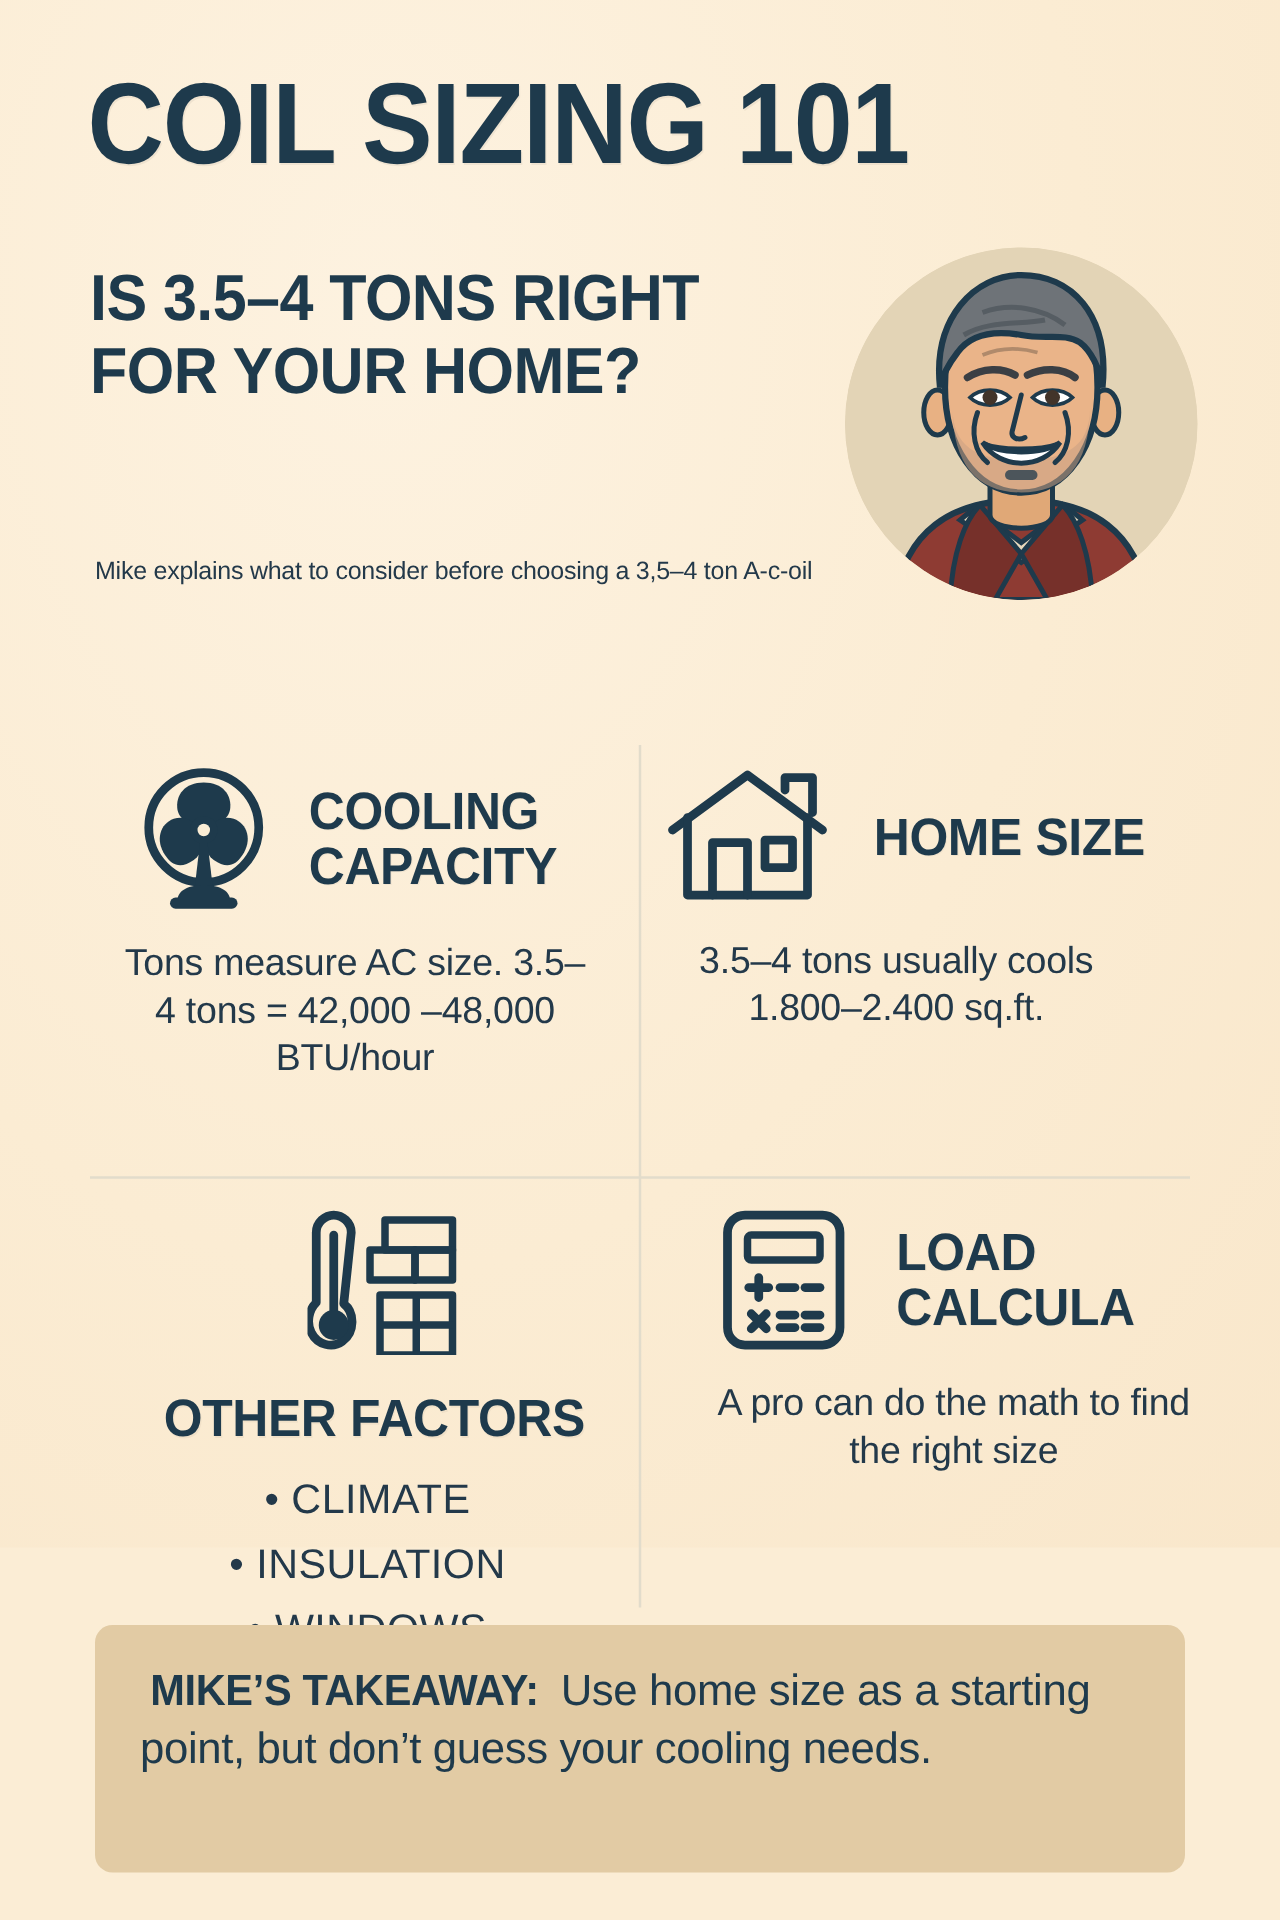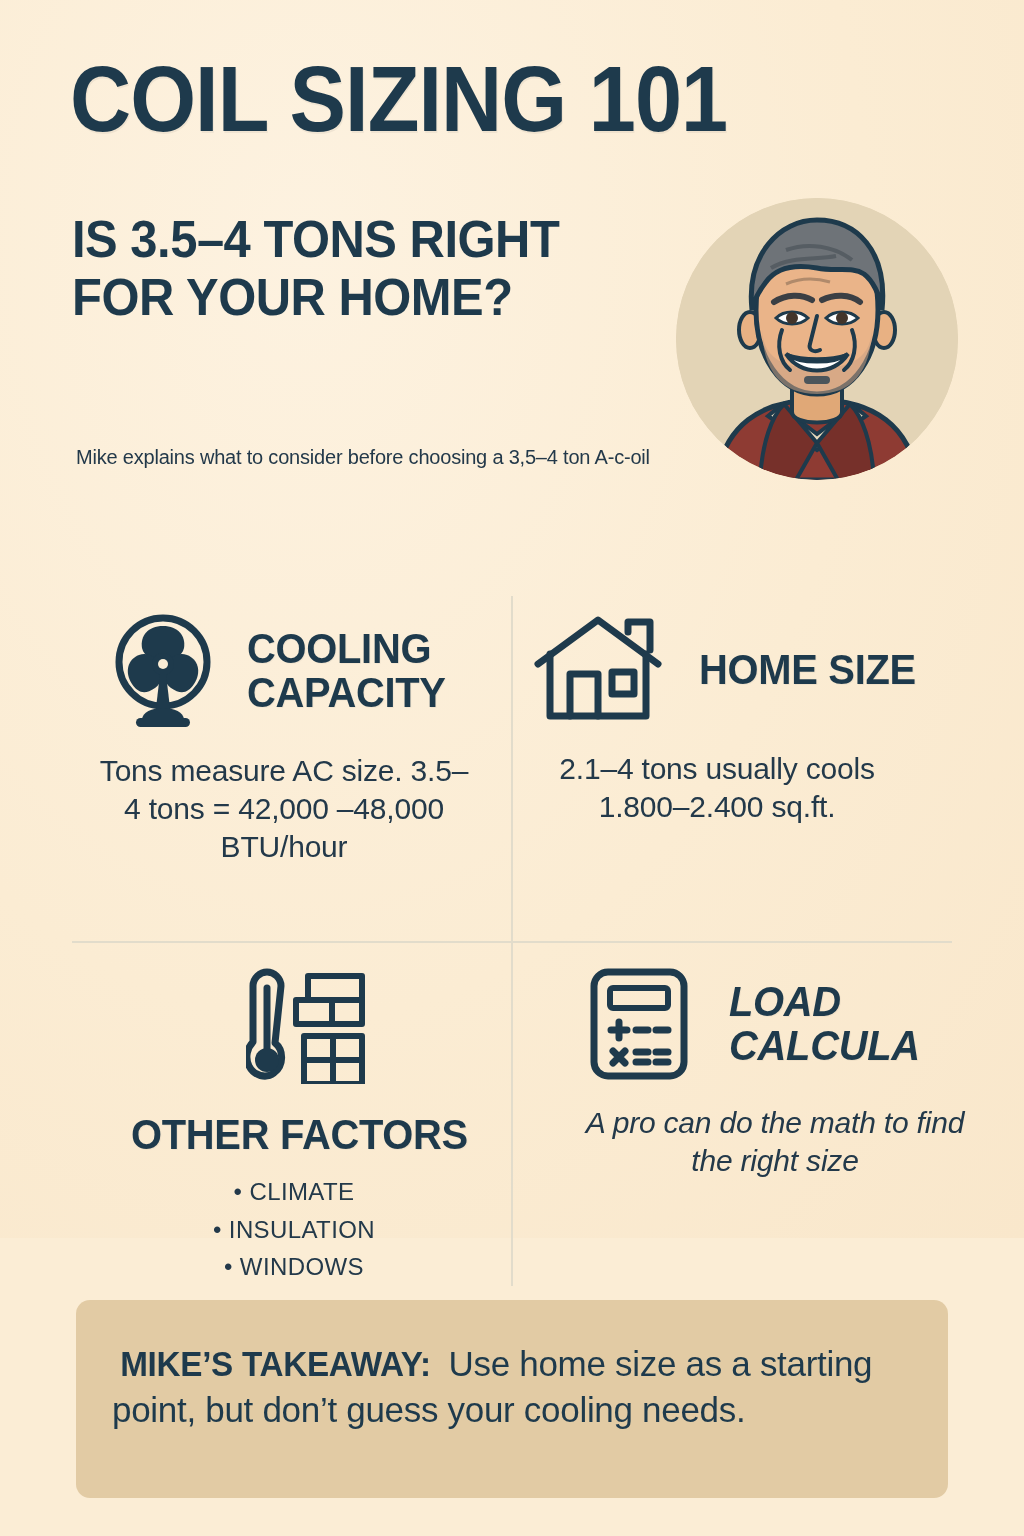--- a/index.html
+++ b/index.html
@@ -275,7 +275,7 @@
       </span>
       <span class="quad-title">HOME SIZE</span>
     </div>
-    <div class="quad-body">2.1–4 tons usually cools 1.800–2.400 sq.ft.</div>
+    <div class="quad-body">3.5–4 tons usually cools 1.800–2.400 sq.ft.</div>
   </div>
 
   <div class="quad" id="q-other">

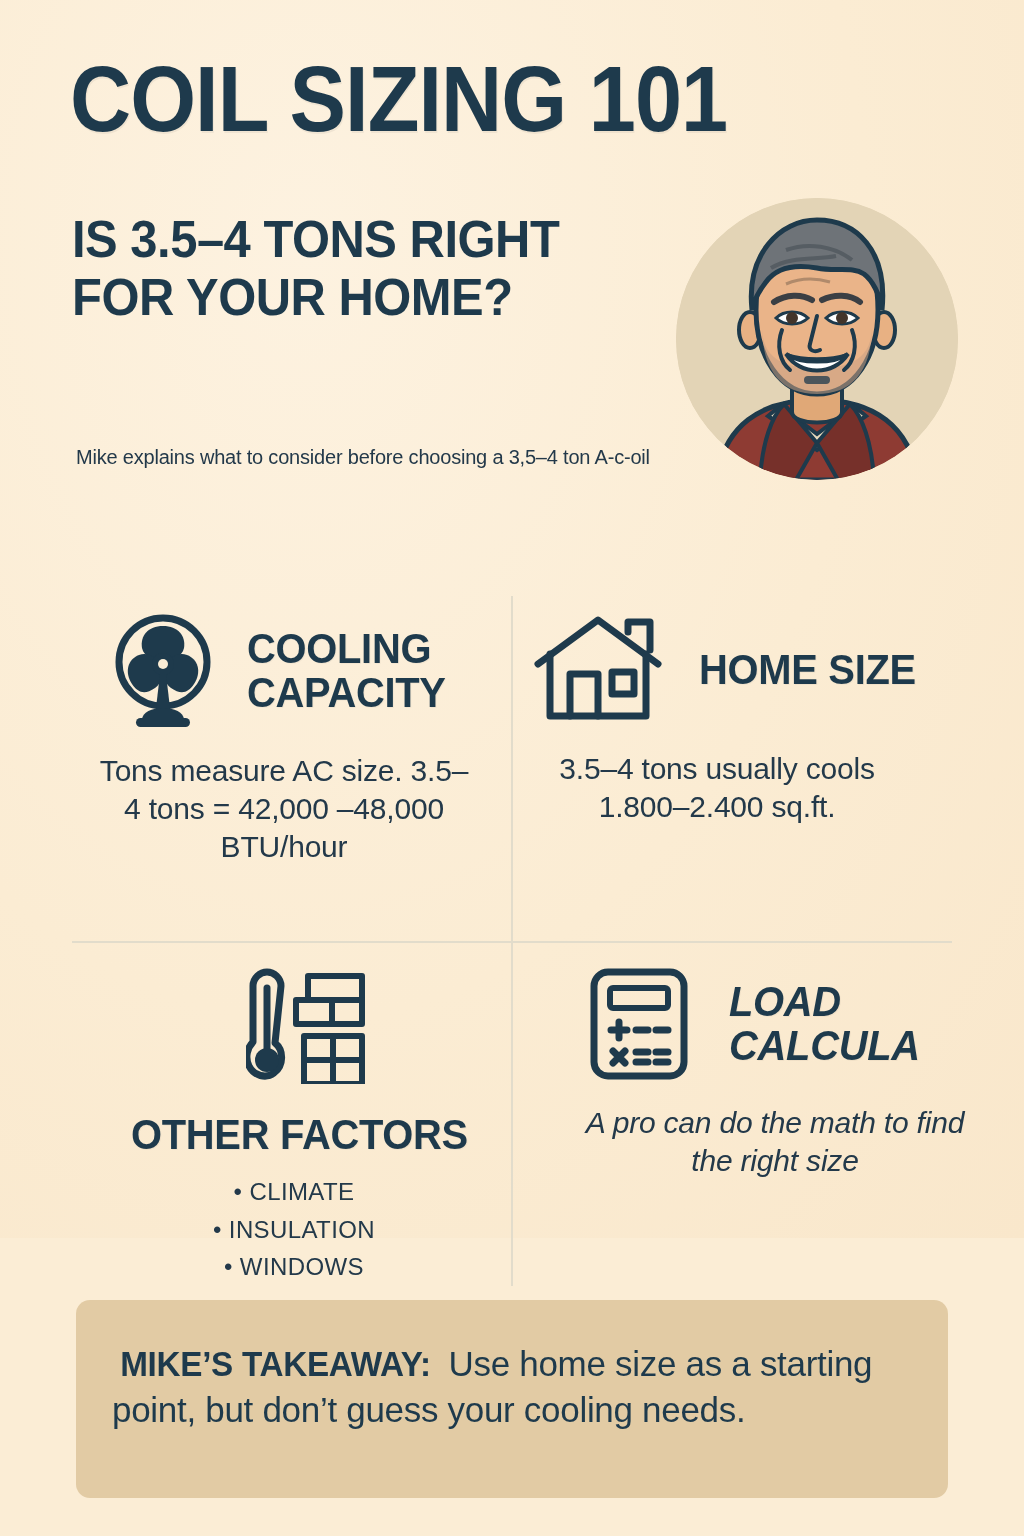--- a/index.html
+++ b/index.html
@@ -146,7 +146,7 @@
   #q-other .bullets { width: 360px; margin-left: -4px; }
 
   
-  #q-load { left: 588px; top: 966px; width: 400px; font-style: italic; }
+  #q-load { left: 576px; top: 966px; width: 400px; }
   #q-load .quad-head { margin-bottom: 22px; }
   #q-load .quad-body { width: 410px; margin-left: -18px; }
 

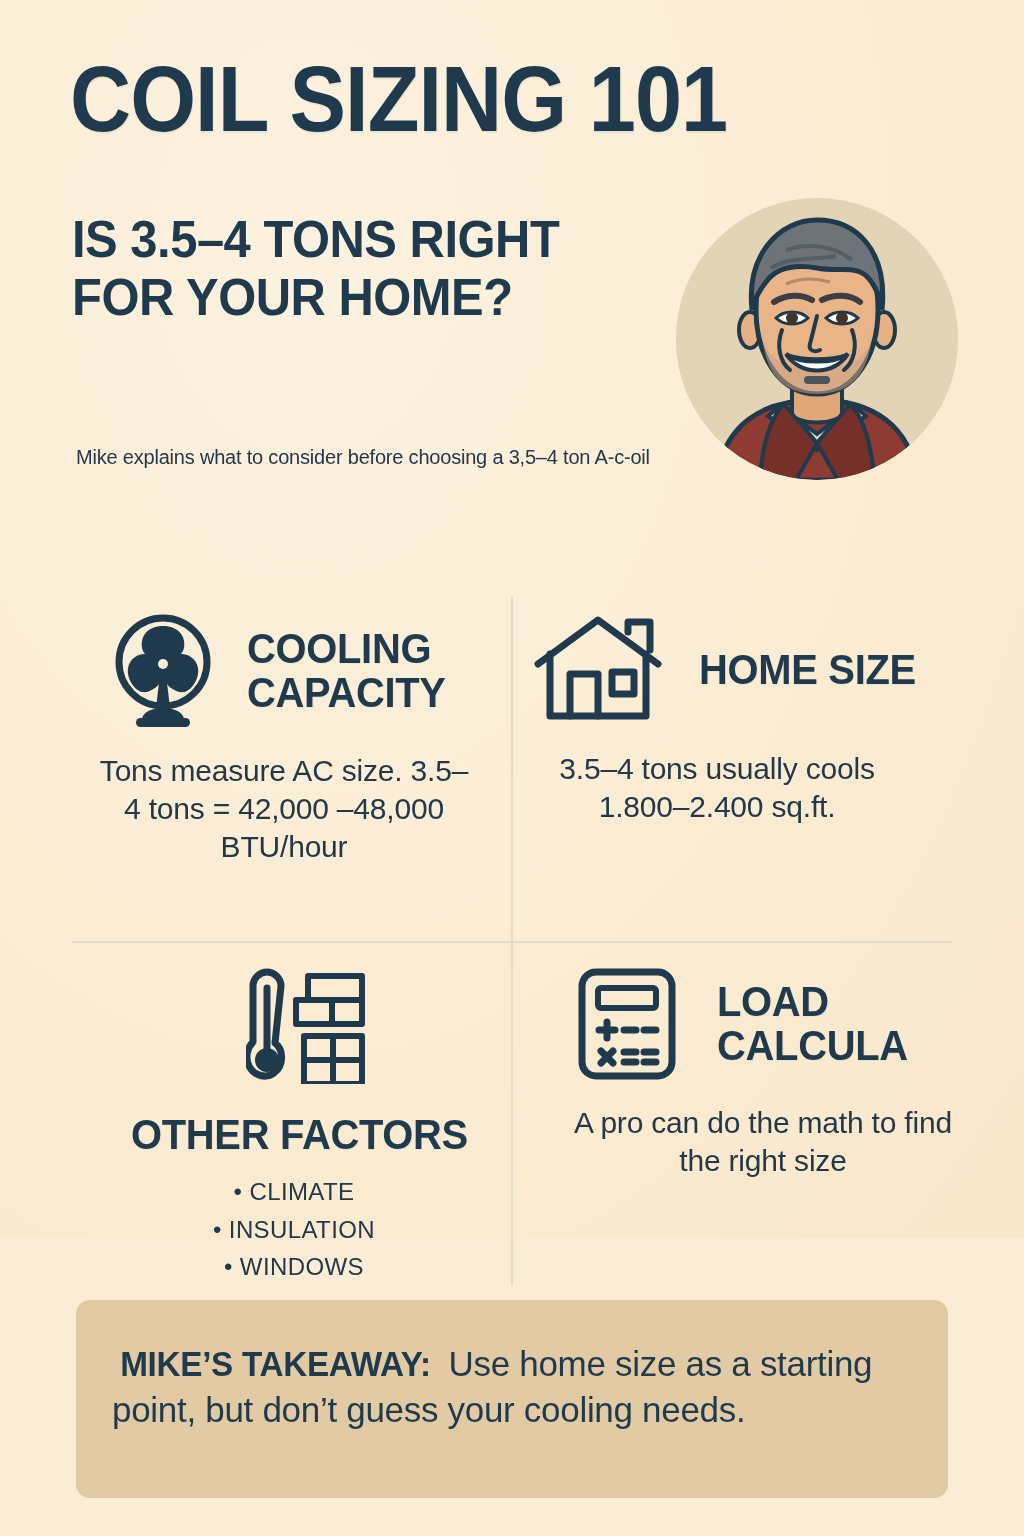--- a/index.html
+++ b/index.html
@@ -122,7 +122,7 @@
     letter-spacing: -0.2px;
   }
   .bullets {
-    font-size: 24px;
+    font-size: 33px;
     line-height: 1.58;
     font-weight: 400;
     color: #23394a;

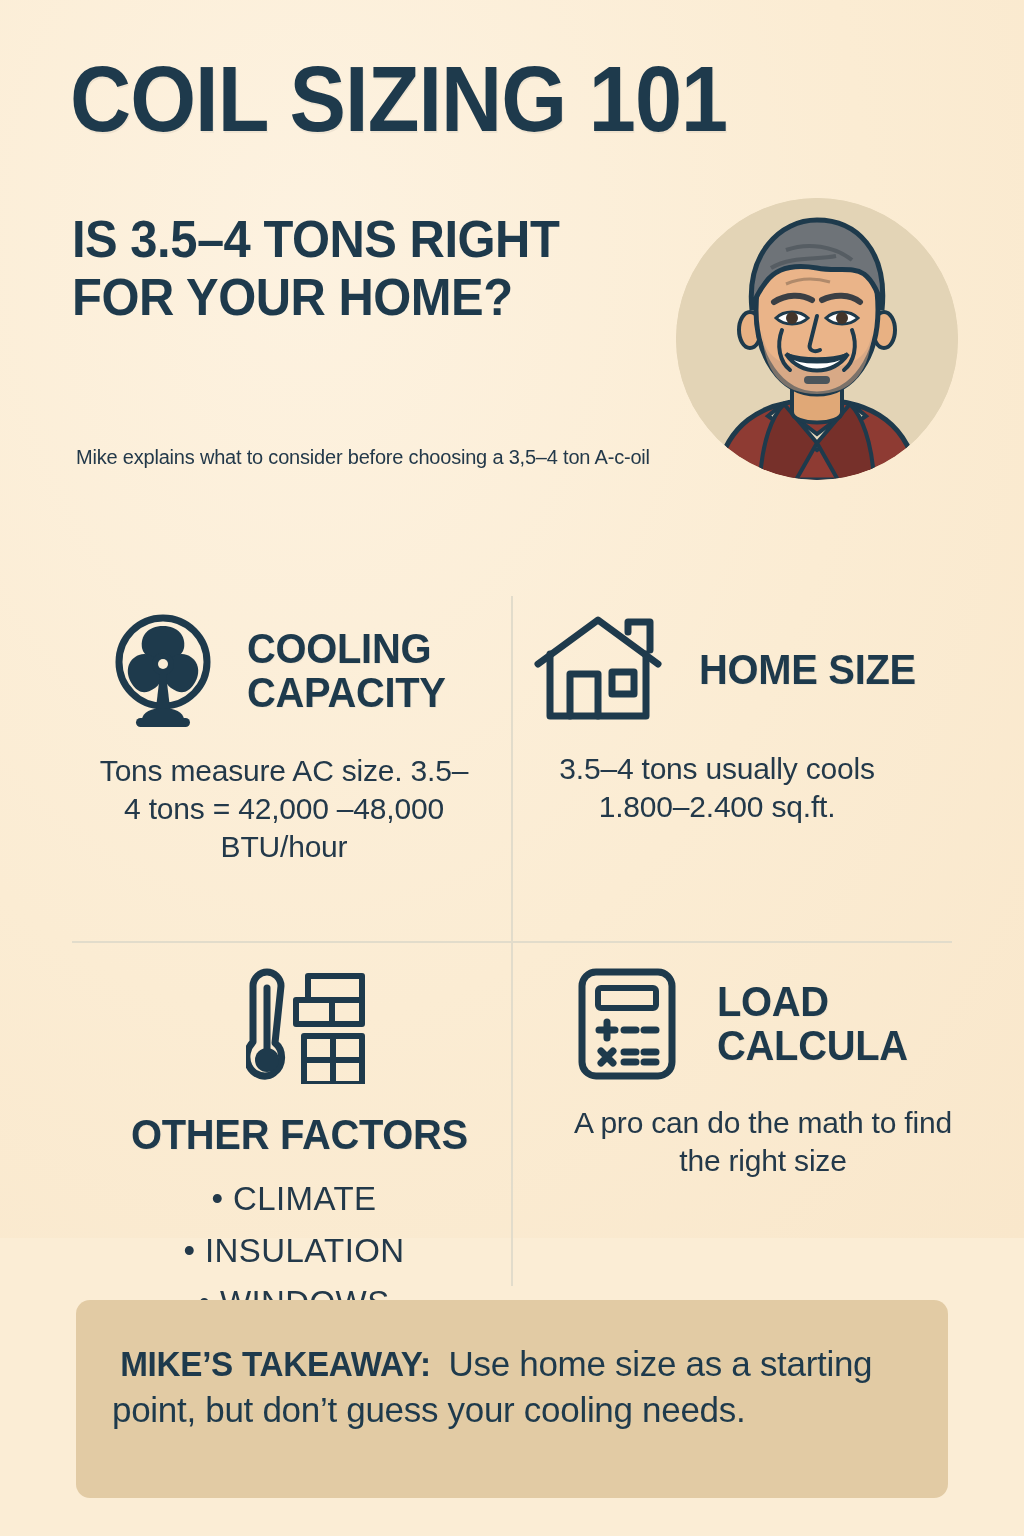--- a/index.html
+++ b/index.html
@@ -160,7 +160,7 @@
     box-sizing: border-box;
     background: #e2cba4;
     border-radius: 14px;
-    padding: 41px 36px 0 36px;
+    padding: 30px 36px 0 36px;
   }
   .takeaway-text {
     font-size: 35px;

